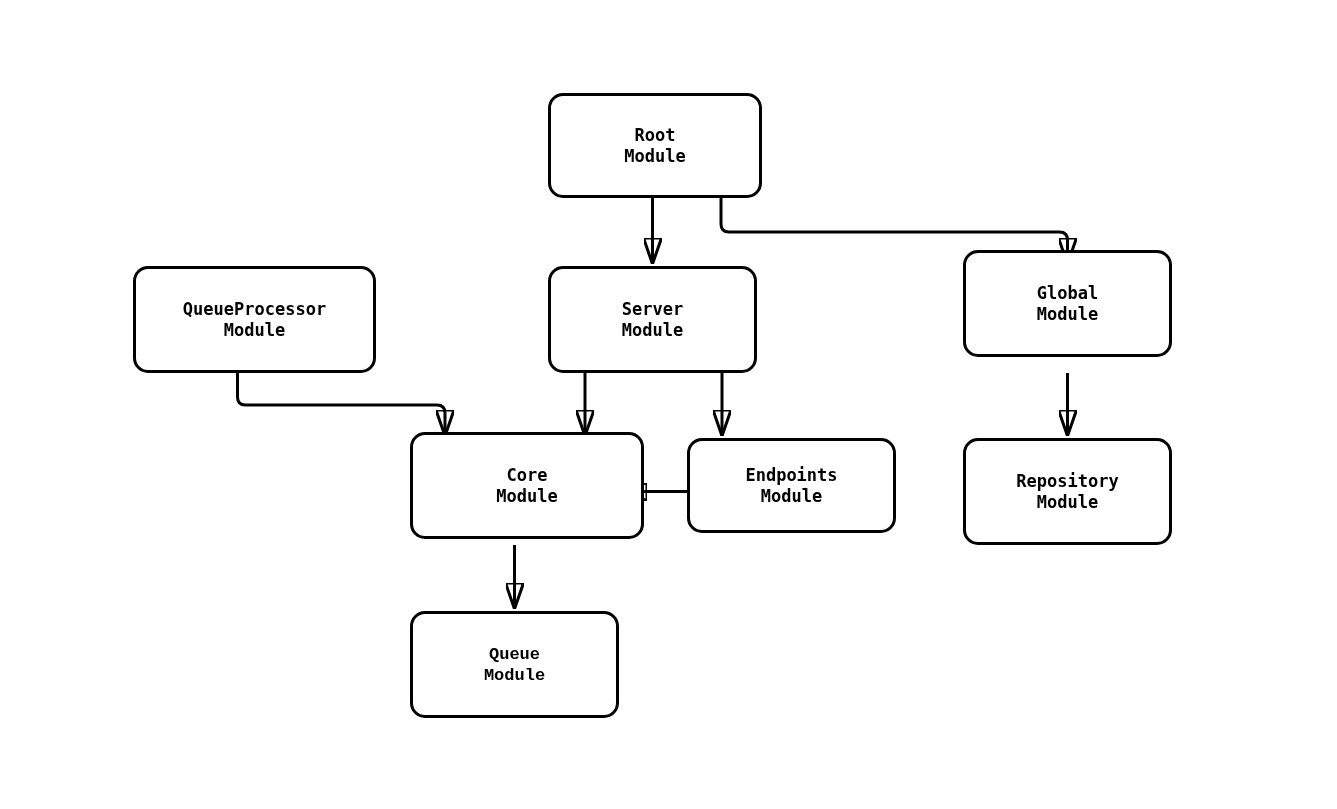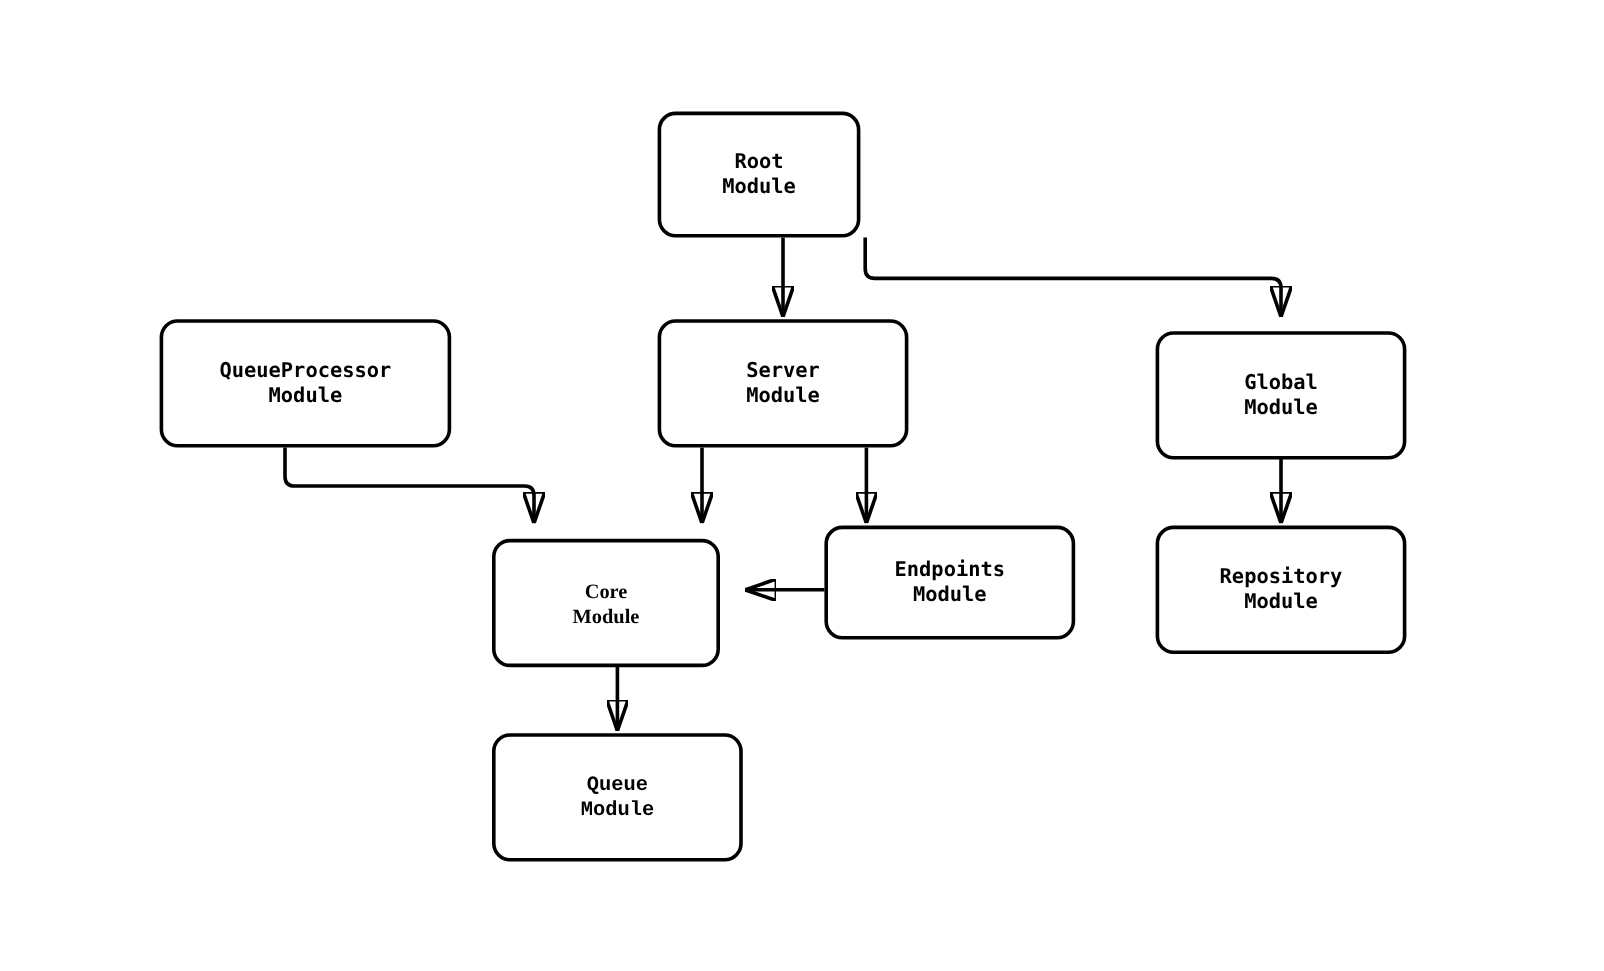--- a/index.html
+++ b/index.html
@@ -73,7 +73,7 @@
     <path d="M514.5,545 V609" marker-end="url(#arrowhead)"></path>
   </svg>
 
-  <div class="node" style="left:548px; top:93px; width:169px; height:105px;">
+  <div class="node" style="left:548px; top:93px; width:214px; height:105px;">
     <span>Root</span>
     <span>Module</span>
   </div>

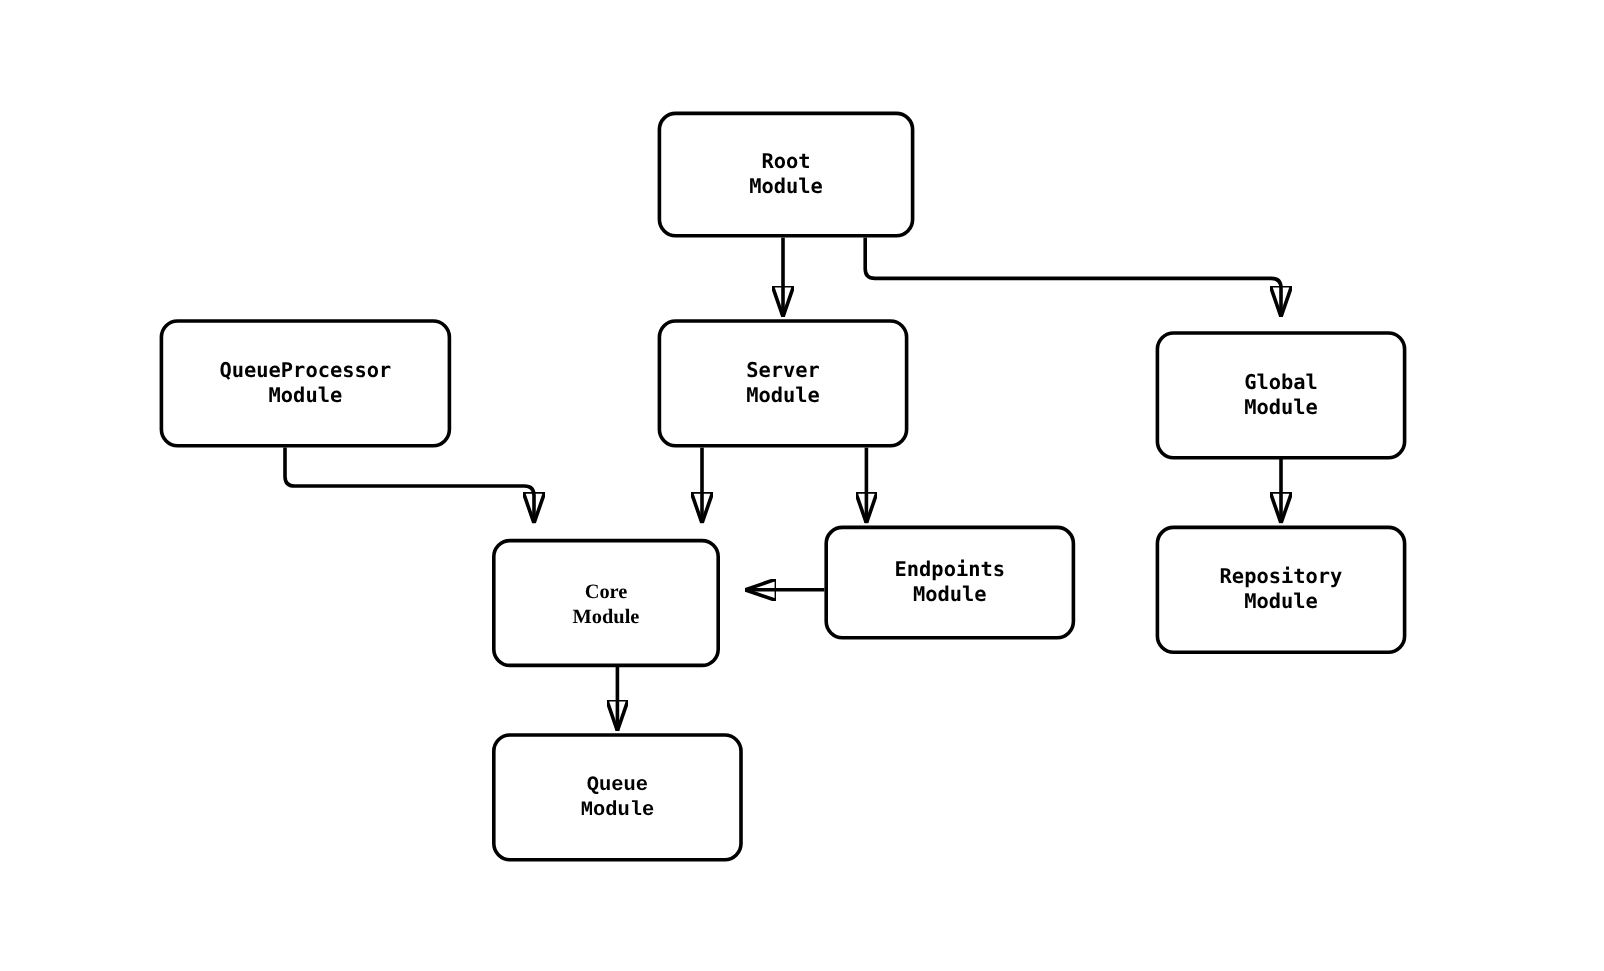--- a/index.html
+++ b/index.html
@@ -88,7 +88,7 @@
     <span>Module</span>
   </div>
 
-  <div class="node" style="left:963px; top:276px; width:209px; height:107px;justify-content:center;">
+  <div class="node" style="left:963px; top:250px; width:209px; height:107px;justify-content:center;">
     <span>Global</span>
     <span>Module</span>
   </div>

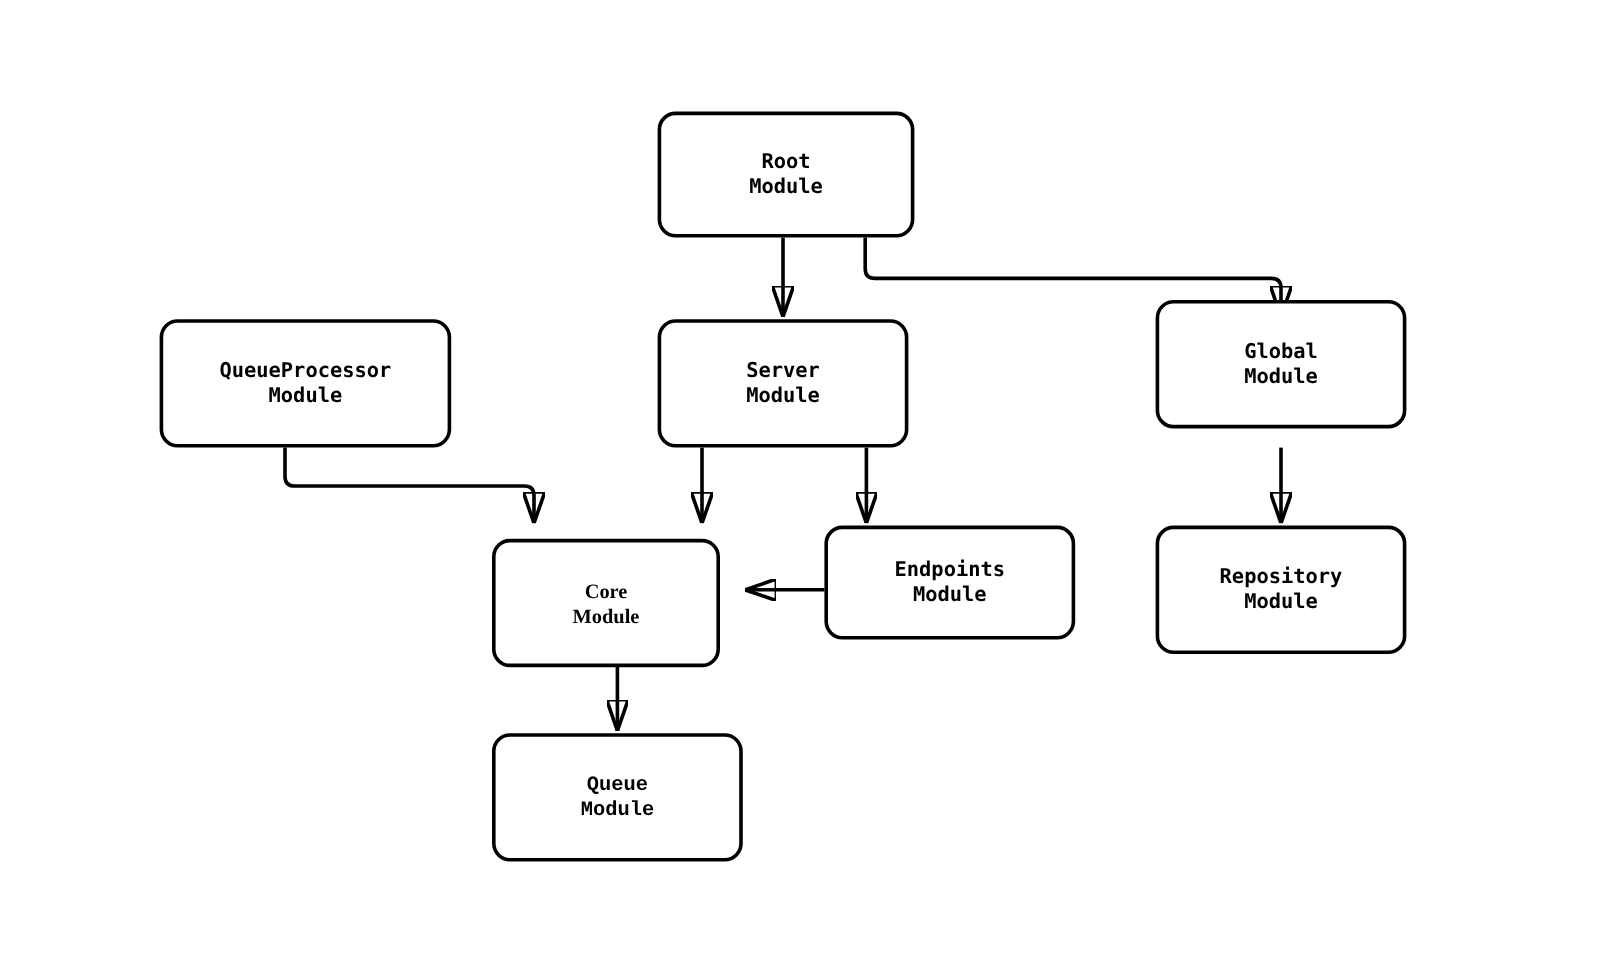--- a/index.html
+++ b/index.html
@@ -93,7 +93,7 @@
     <span>Module</span>
   </div>
 
-  <div class="node" style="left:410px; top:449px; width:190px; height:107px;font-family:Liberation Serif, serif;">
+  <div class="node" style="left:410px; top:432px; width:234px; height:107px;">
     <span>Core</span>
     <span>Module</span>
   </div>

